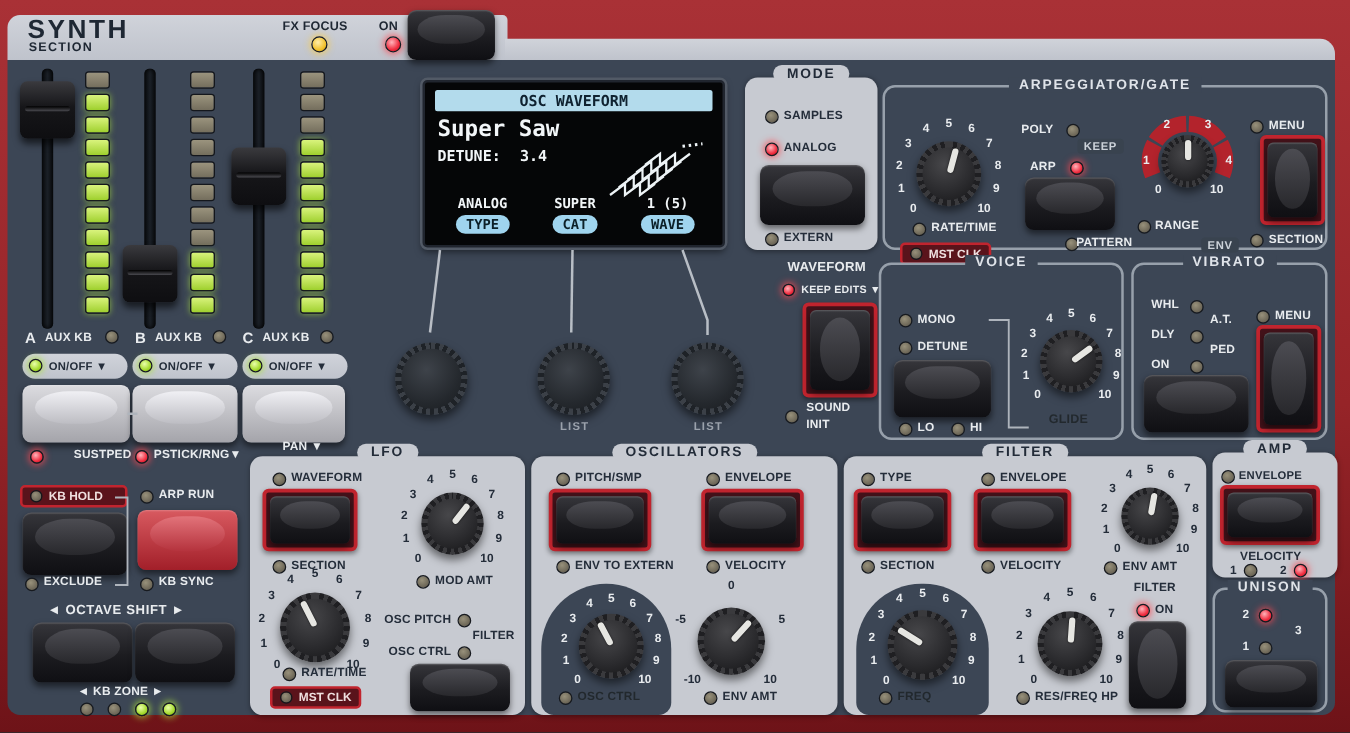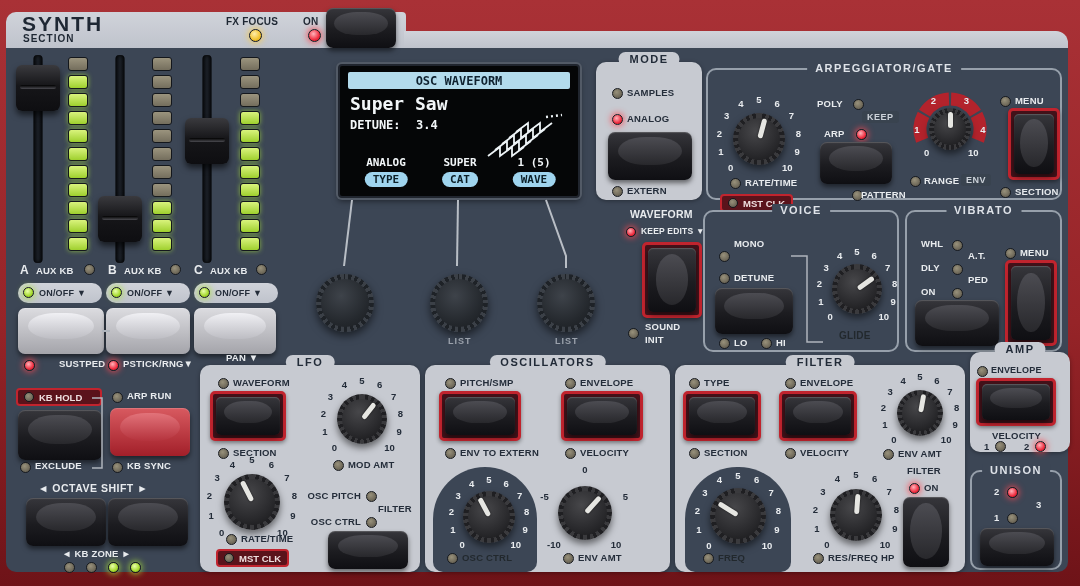--- a/index.html
+++ b/index.html
@@ -335,7 +335,7 @@
       </div>
     <i class="led off" style="left:202px;top:106px;"></i>
     <span class="lbl lt" style="left:216px;top:105px;">RANGE</span>
-    <span class="badge" style="left:253px;top:104px;">ENV</span>
+    <span class="badge" style="left:253px;top:120px;">ENV</span>
     <i class="led off" style="left:292px;top:26px;"></i>
     <span class="lbl lt" style="left:307px;top:25px;">MENU</span>
     <div class="red-frame" style="left:300px;top:38px;width:52px;height:72px;">

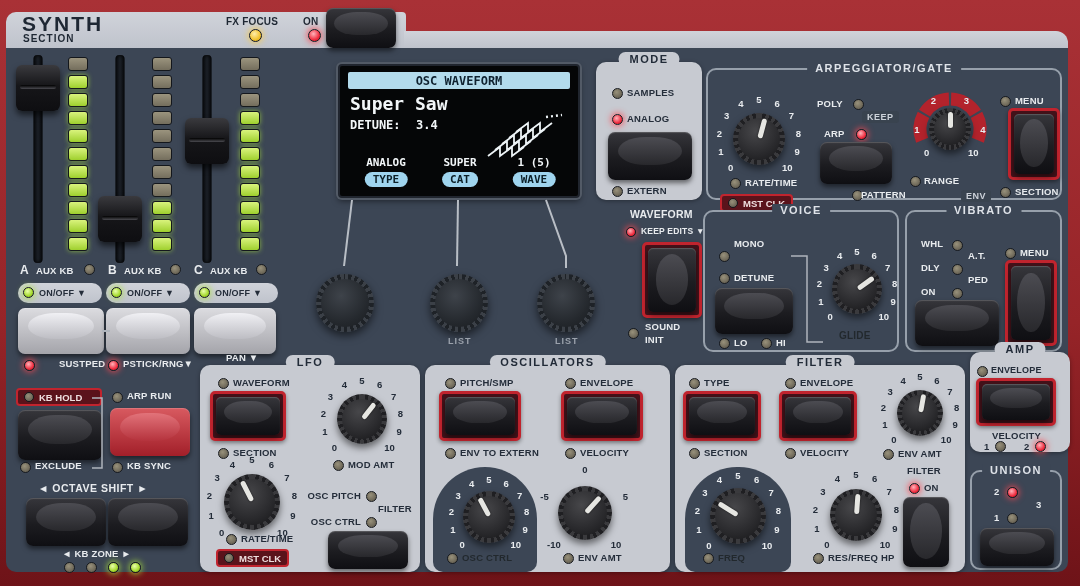--- a/index.html
+++ b/index.html
@@ -348,7 +348,7 @@
   <div class="box" style="left:703px;top:210px;width:196px;height:142px;">
     <span class="legend">VOICE</span>
     <i class="led off" style="left:14px;top:39px;"></i>
-    <span class="lbl lt" style="left:29px;top:26px;">MONO</span>
+    <span class="lbl lt" style="left:29px;top:38px;">MONO</span>
     <i class="led off" style="left:14px;top:61px;"></i>
     <span class="lbl lt" style="left:29px;top:60px;">DETUNE</span>
     <div class="btn" style="left:10px;top:76px;width:78px;height:46px;"></div>

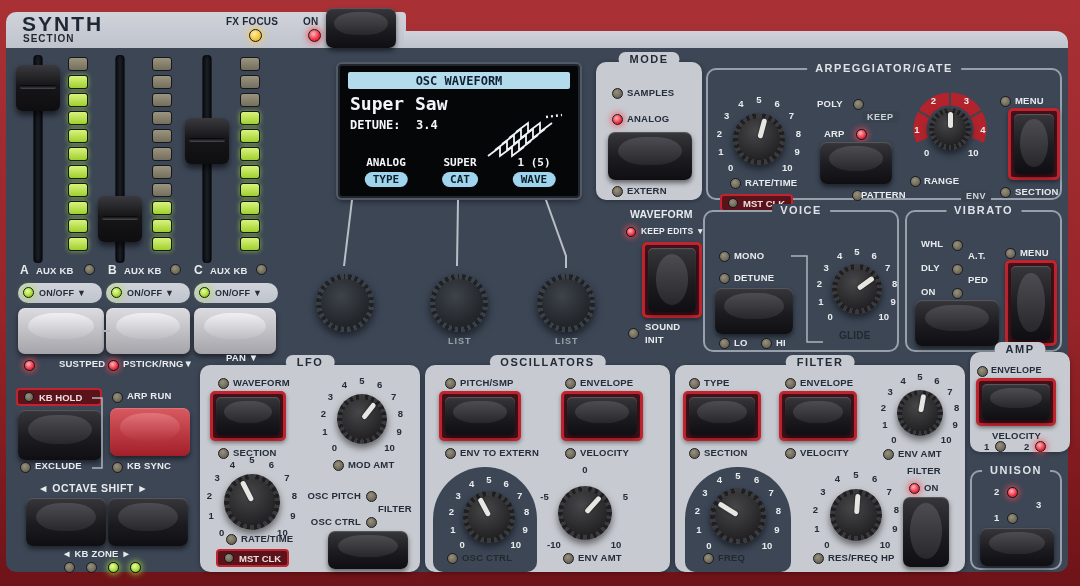--- a/index.html
+++ b/index.html
@@ -595,7 +595,7 @@
     <span class="lbl dk" style="left:153px;top:187px;">RES/FREQ HP</span>
   </div>
 
-  <div class="plight" style="left:970px;top:352px;width:100px;height:100px;">
+  <div class="plight" style="left:970px;top:362px;width:100px;height:100px;">
     <span class="tab">AMP</span>
     <i class="led off" style="left:7px;top:14px;"></i>
     <span class="lbl dk" style="left:21px;top:13px;font-size:9px;">ENVELOPE</span>

